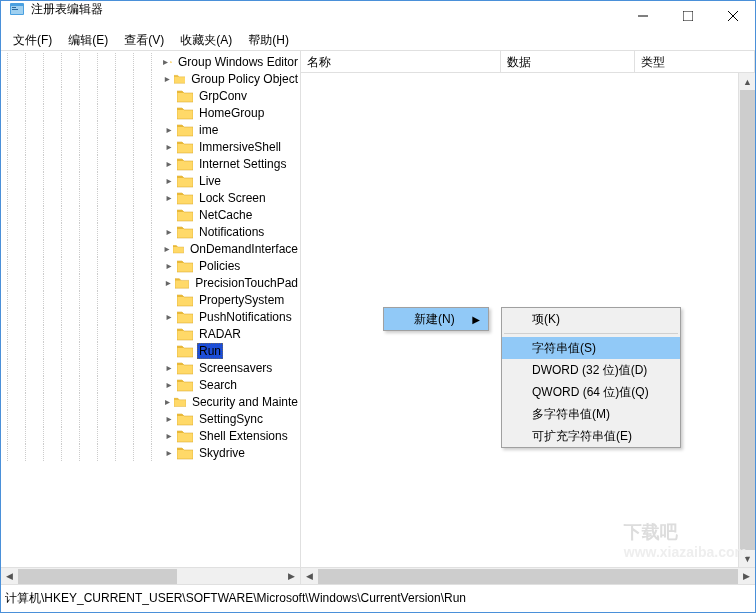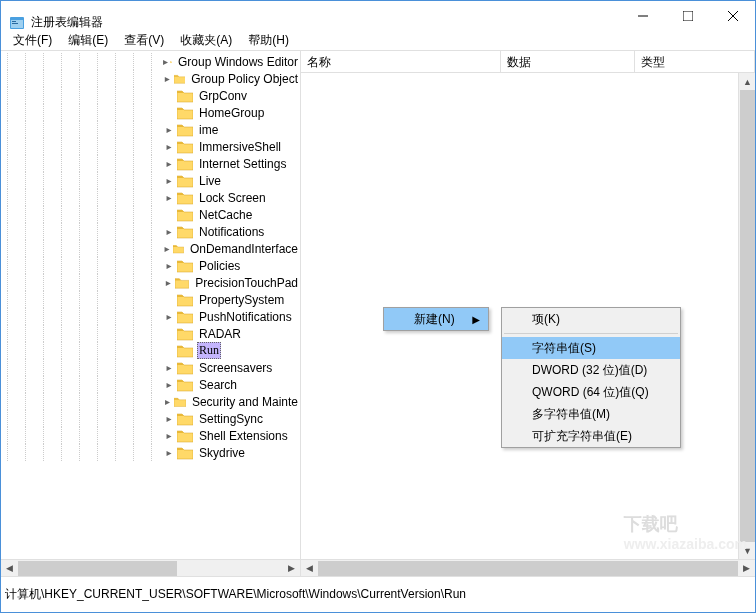--- a/index.html
+++ b/index.html
@@ -5,7 +5,7 @@
 * { margin: 0; padding: 0; box-sizing: border-box; }
 body { font-family: "Microsoft YaHei", "Segoe UI", sans-serif; font-size: 12px; background: #fff; overflow: hidden; }
 .window { width: 756px; height: 613px; border: 1px solid #4a90d9; display: flex; flex-direction: column; background: #fff; }
-.titlebar { height: 30px; display: flex; align-items: flex-end; padding-left: 8px; background: #fff; }
+.titlebar { height: 30px; display: flex; align-items: flex-start; padding-left: 8px; background: #fff; }
 .titlebar-icon { width: 16px; height: 16px; margin-right: 6px; }
 .title { flex: 1; font-size: 12px; color: #000; }
 .winbtns { display: flex; height: 100%; }

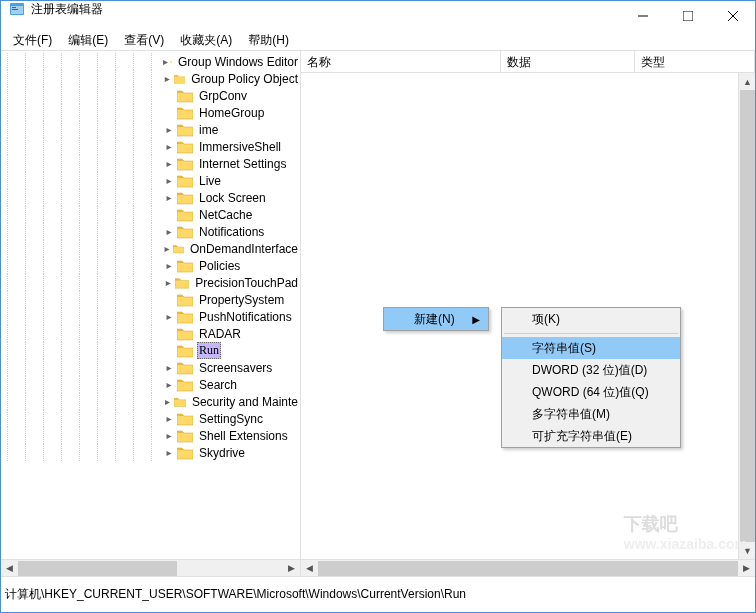--- a/index.html
+++ b/index.html
@@ -20,7 +20,7 @@
 .expander { width: 12px; height: 12px; display: inline-flex; align-items: center; justify-content: center; margin-right: 2px; color: #666; font-size: 10px; }
 .folder-icon { width: 16px; height: 14px; margin-right: 4px; }
 .tree-label-text { padding: 0 2px; }
-.tree-row.selected .tree-label-text { background: #c4b5fd; border: 1px dotted #666; padding: 0 1px; font-family: Liberation Serif, serif; }
+.tree-row.selected .tree-label-text { background: #1d4ed8; border: 1px dotted #666; padding: 0 1px; }
 .hguides { display: flex; }
 .guide { width: 12px; height: 17px; border-left: 1px dotted #ccc; margin-left: 6px; }
 .list-panel { flex: 1; display: flex; flex-direction: column; position: relative; }

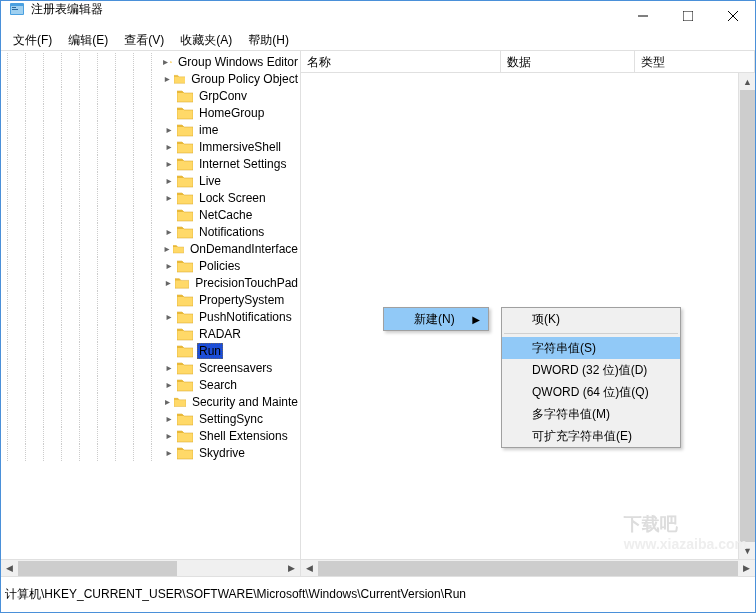--- a/index.html
+++ b/index.html
@@ -36,7 +36,7 @@
 .cell.type { width: 120px; }
 .cell.data { flex: 1; }
 .val-icon { width: 14px; height: 14px; margin-right: 4px; }
-.statusbar { height: 36px; border-top: 1px solid #e0e0e0; padding: 2px 4px; font-size: 12px; display: flex; align-items: center; }
+.statusbar { height: 28px; border-top: 1px solid #e0e0e0; padding: 2px 4px; font-size: 12px; display: flex; align-items: center; }
 .scrollbar-h { height: 17px; background: #f0f0f0; border-top: 1px solid #e0e0e0; display: flex; align-items: center; }
 .sb-btn { width: 17px; height: 17px; background: #f0f0f0; display: flex; align-items: center; justify-content: center; font-size: 9px; color: #555; }
 .sb-track { flex: 1; height: 17px; position: relative; }

